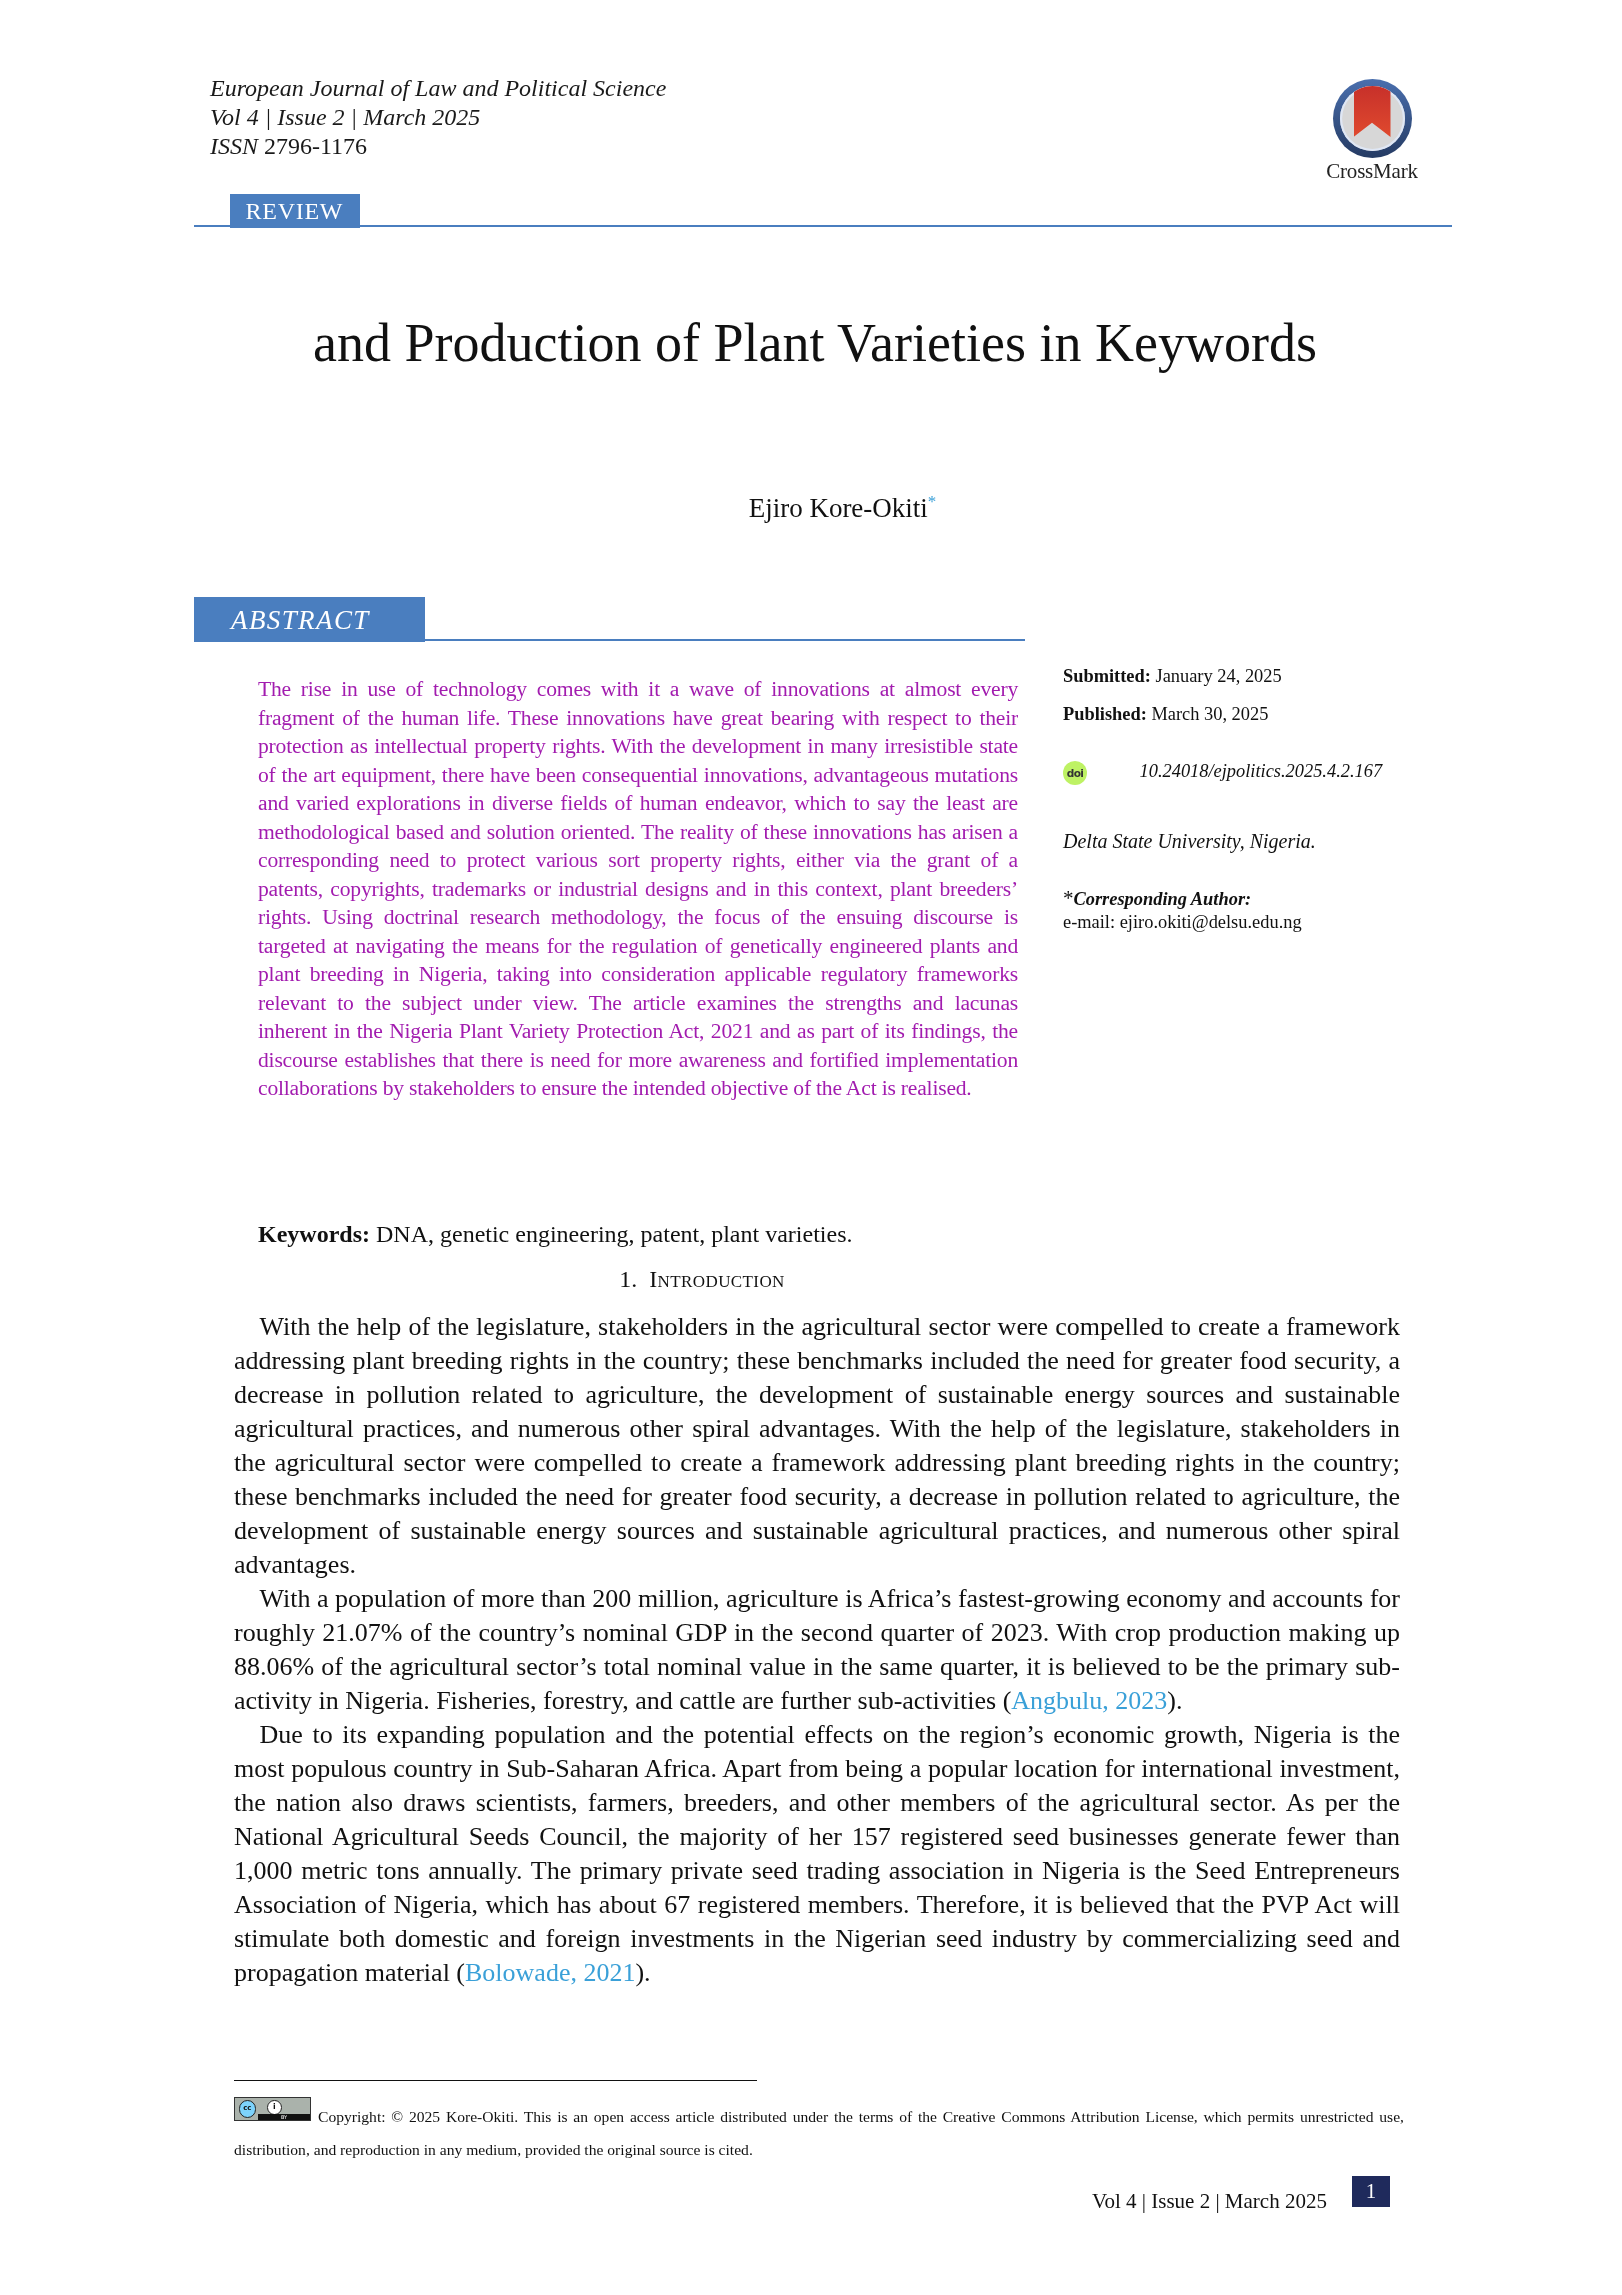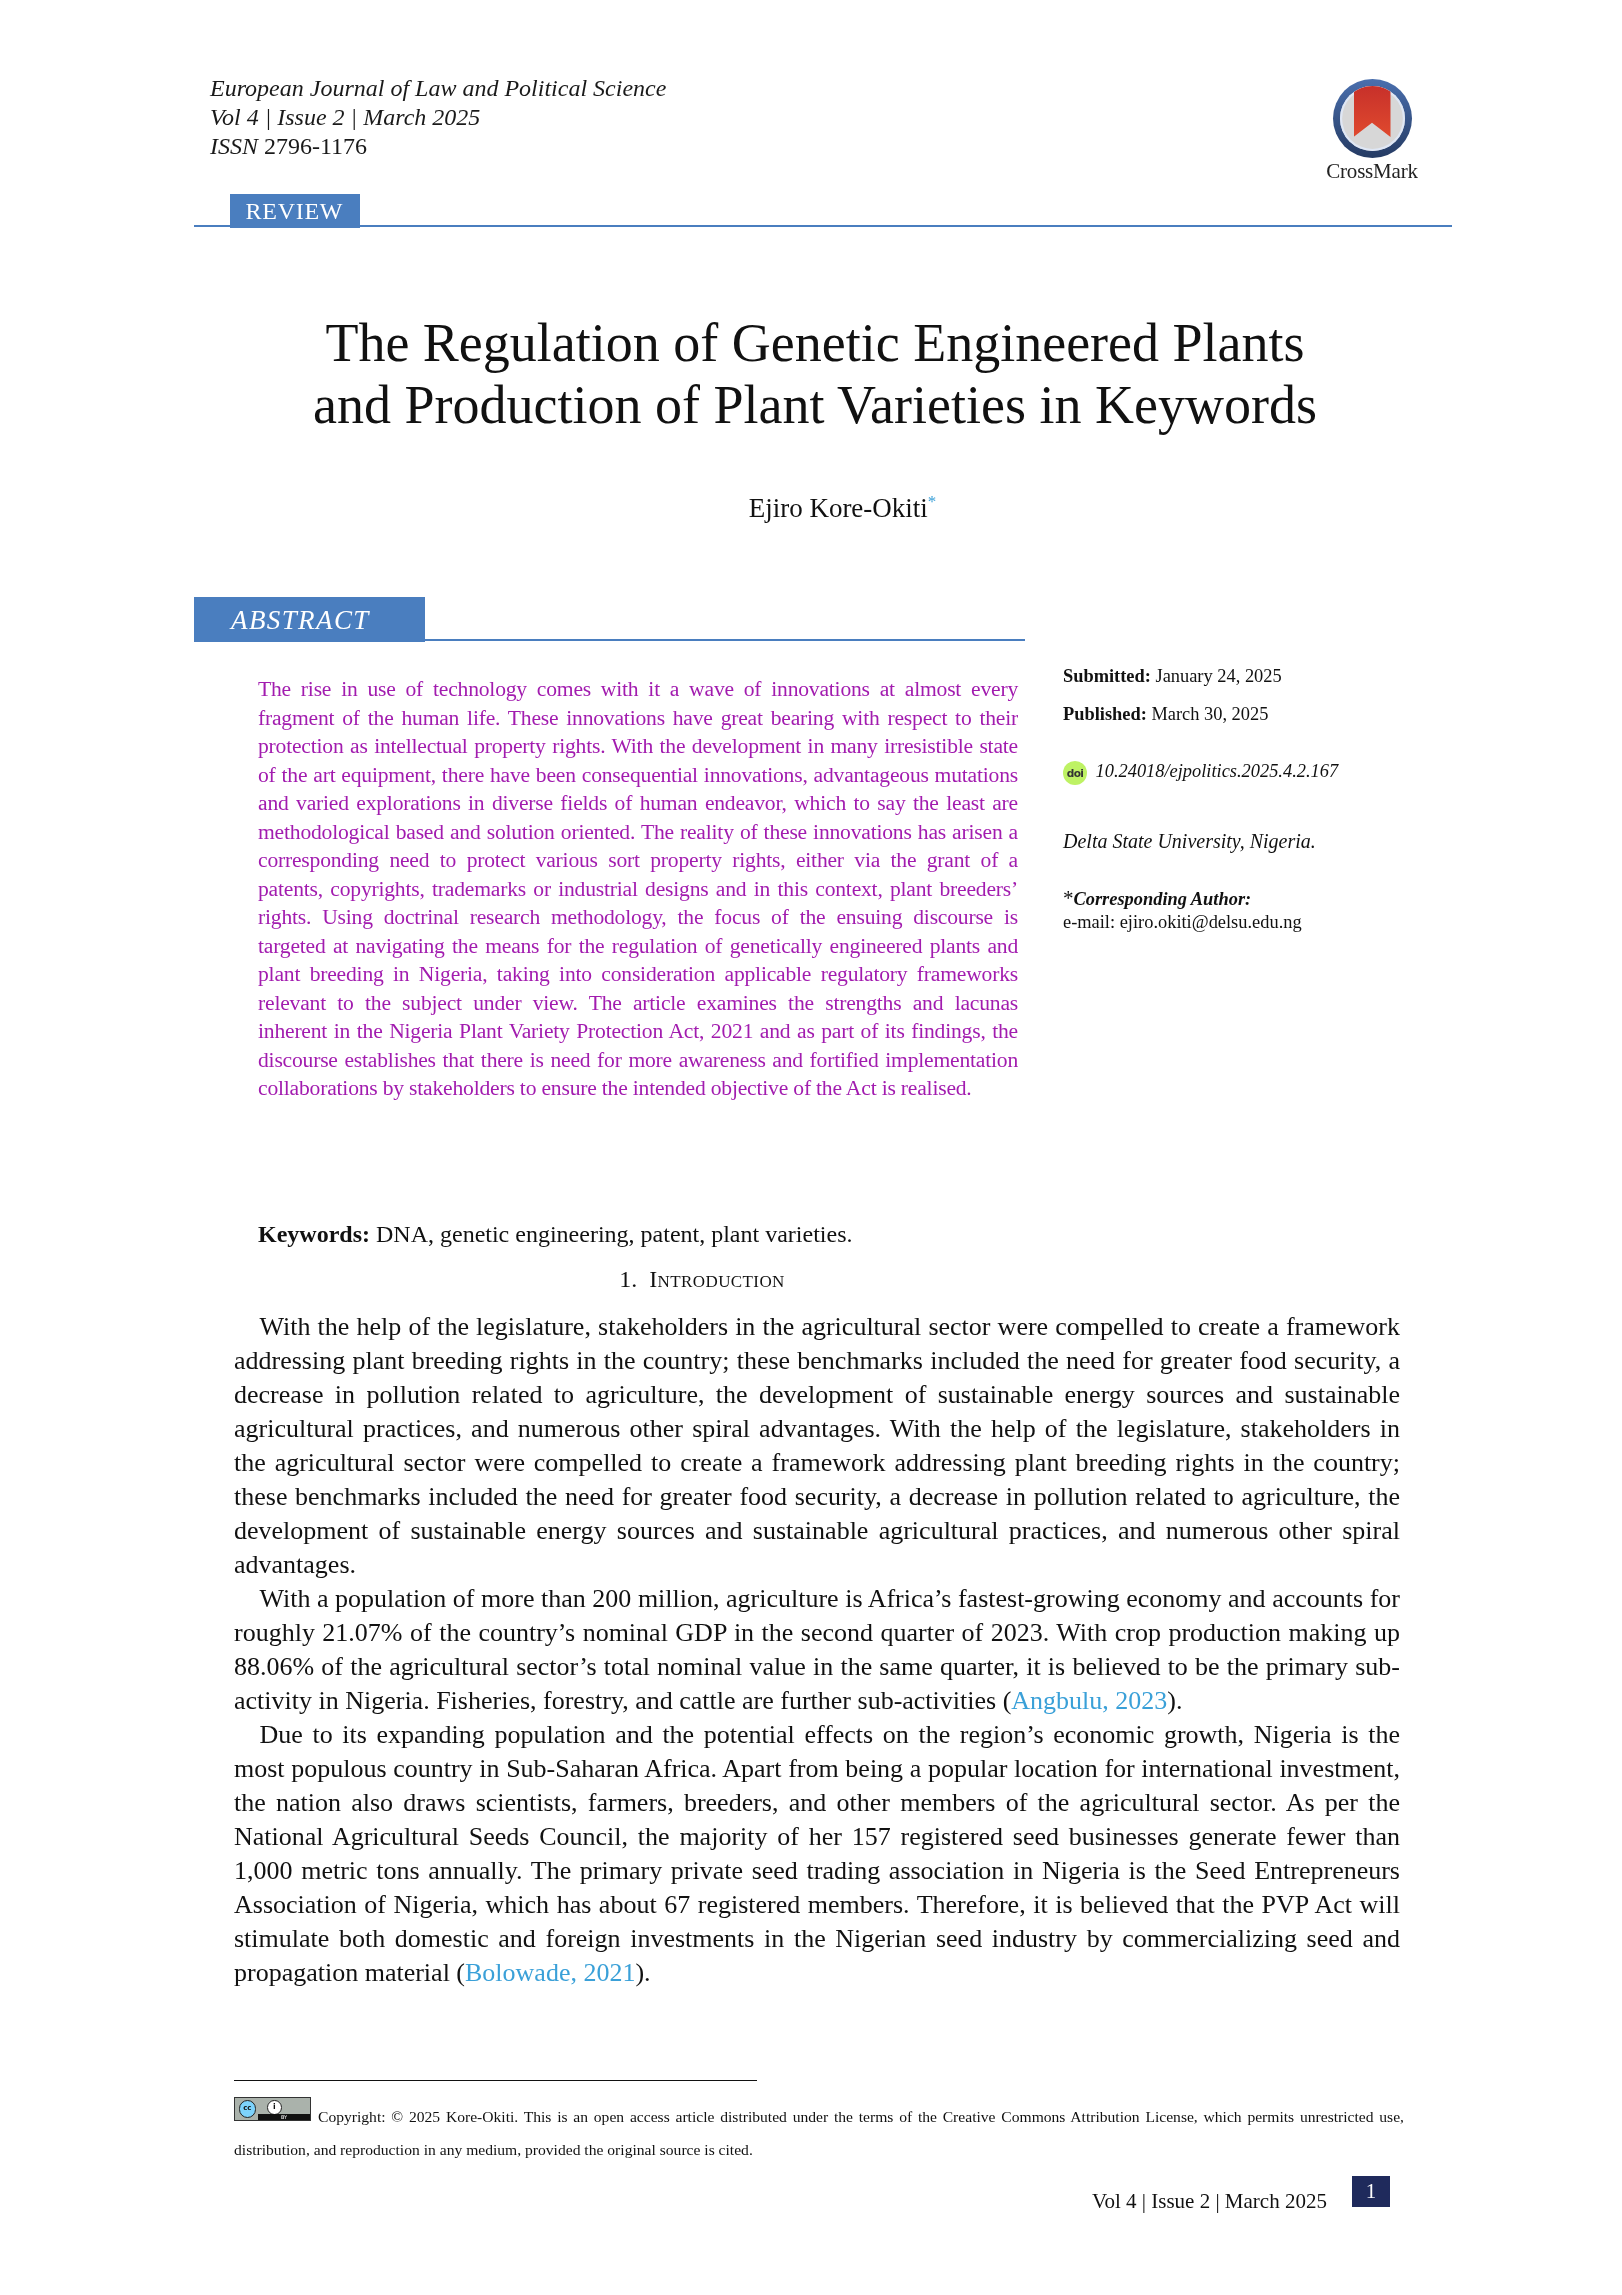--- a/index.html
+++ b/index.html
@@ -78,7 +78,6 @@
 <div class="abs header-rule"></div>
 
 <div class="abs title">
-  <div>The Regulation of Genetic Engineered Plants</div>
   <div>and Production of Plant Varieties in Keywords</div>
 </div>
 <div class="abs author">

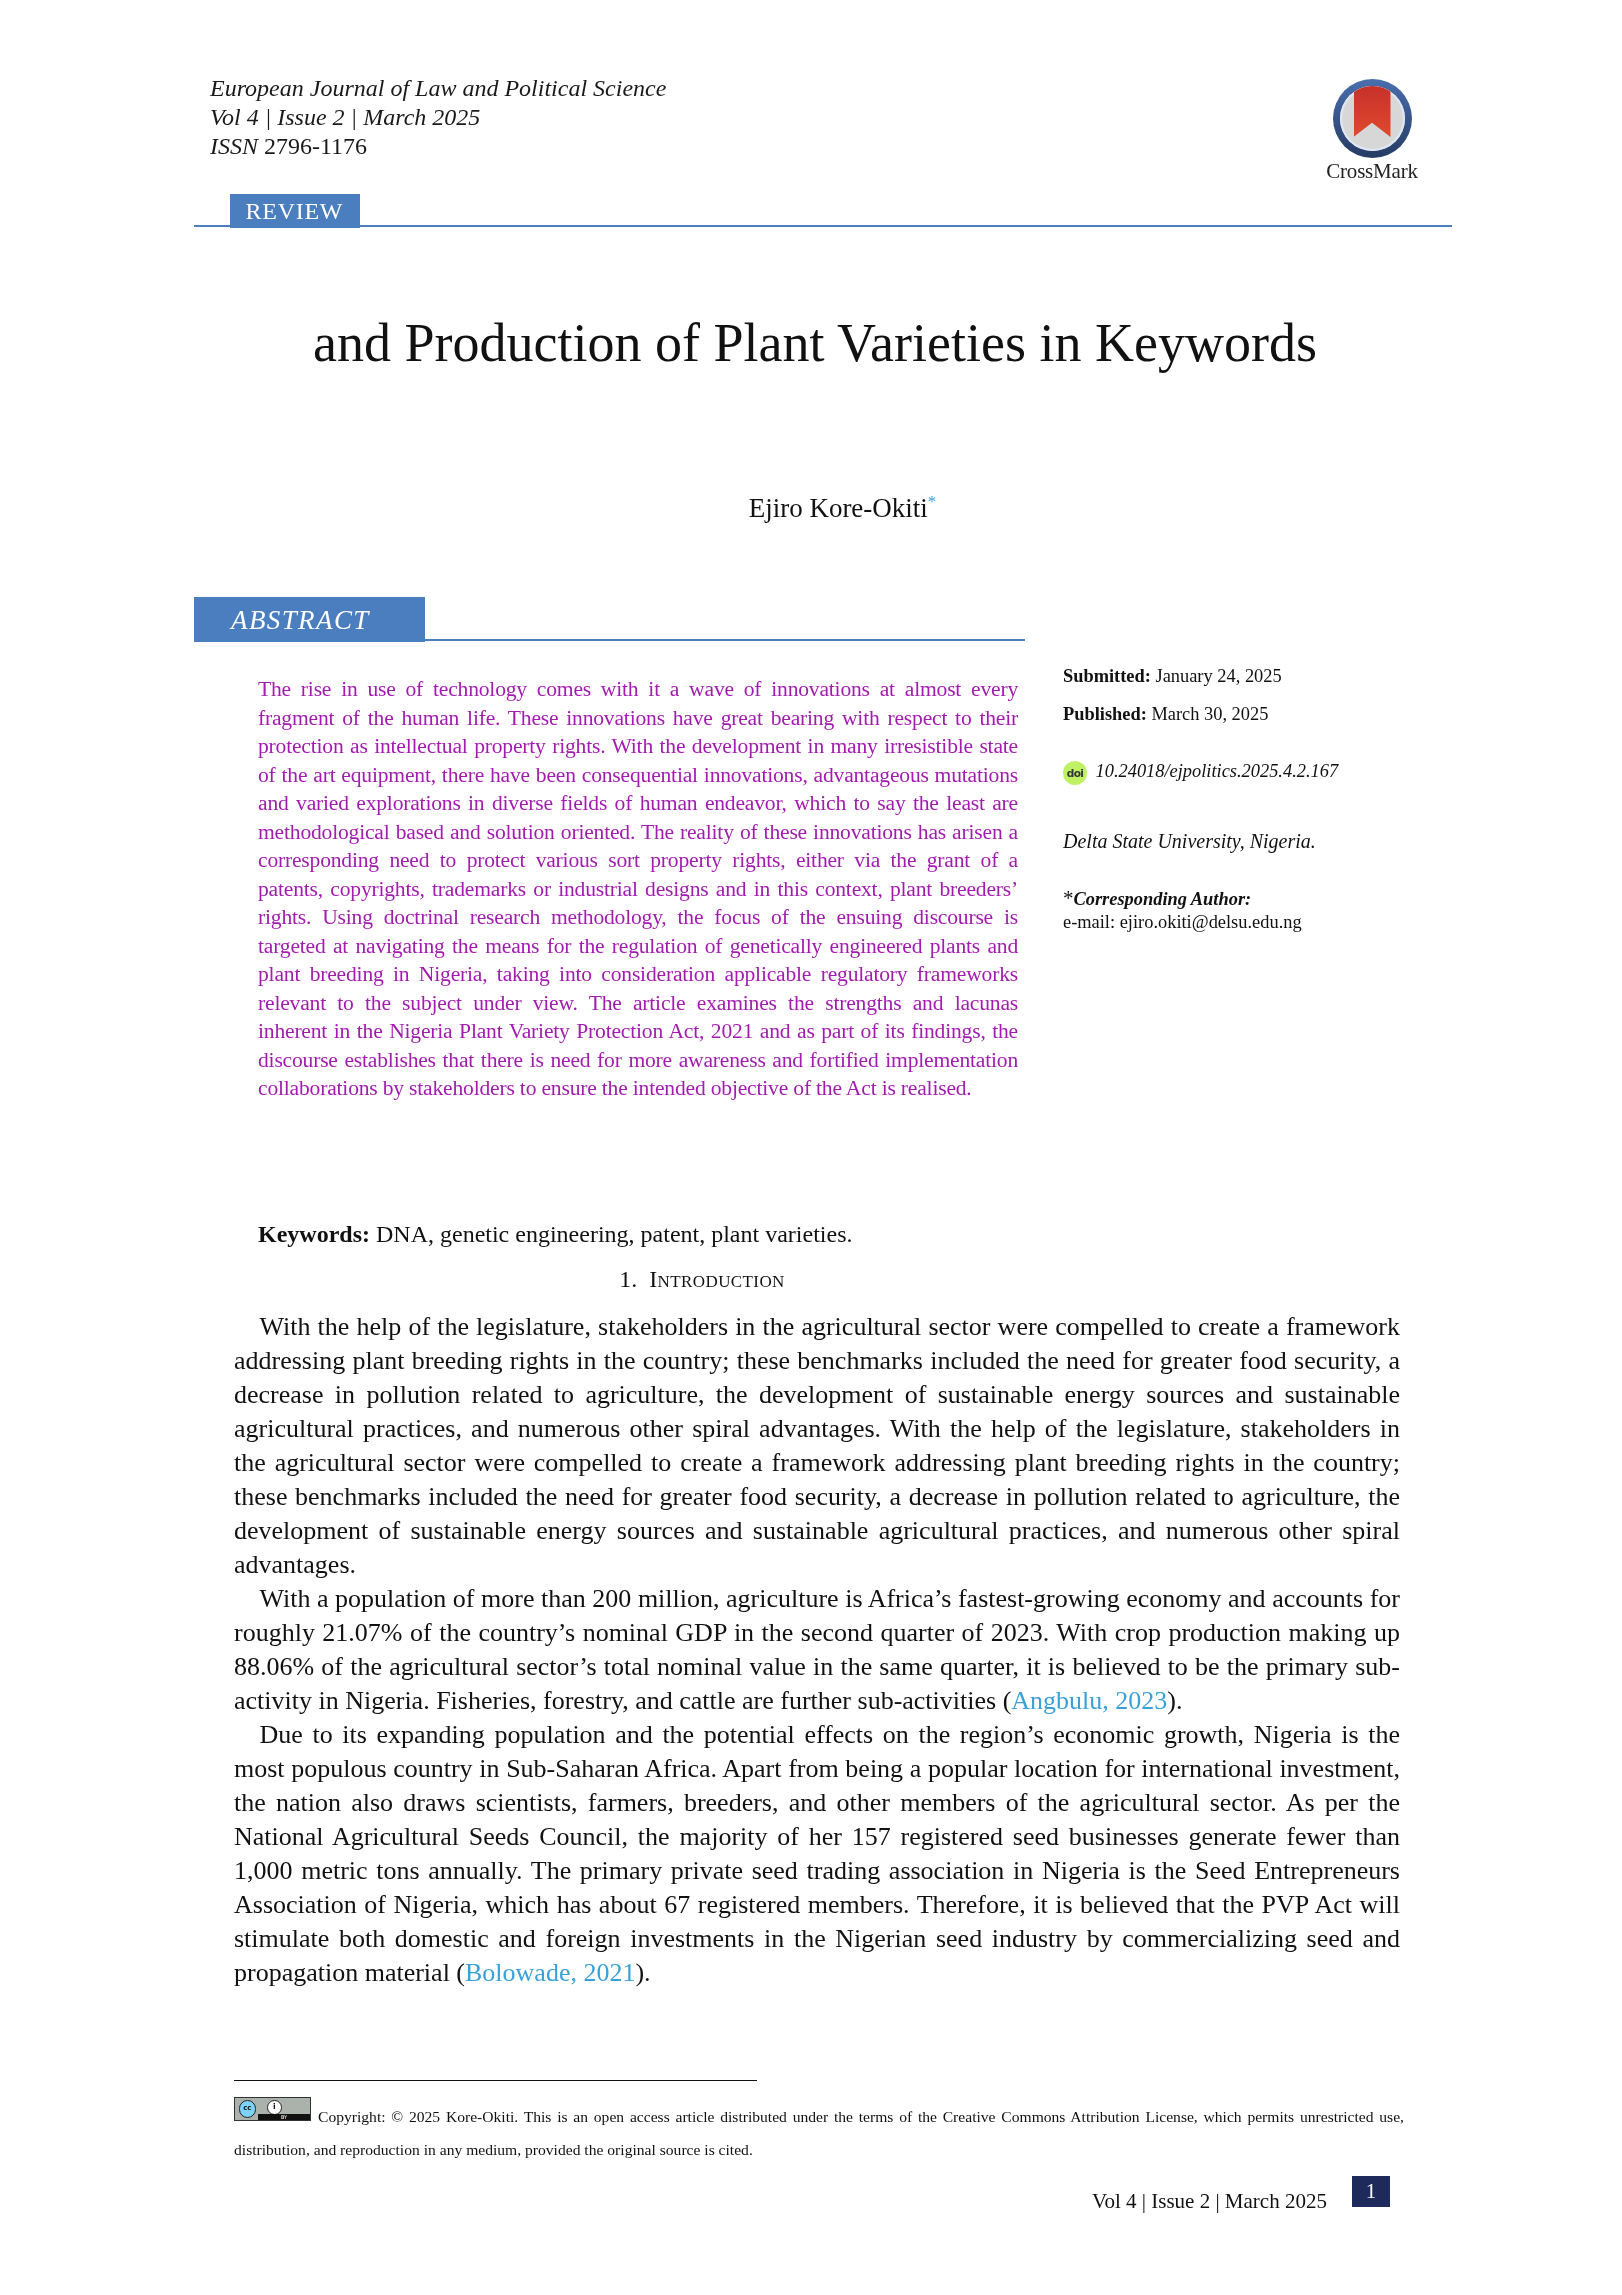--- a/index.html
+++ b/index.html
@@ -33,7 +33,7 @@
   .doi-icon { display:inline-block; width:24px; height:24px; border-radius:50%; background:#bef264; color:#333;
         font-family:"DejaVu Sans", sans-serif; font-weight:bold; font-size:10.6px; line-height:24px; text-align:center;
         vertical-align:middle; margin-right:8.5px; letter-spacing:-0.7px; }
-  .doi-text { font-style:italic; }
+  .doi-text { font-style:italic;margin-left:44px; }
   .italic { font-style:italic; }
   .keywords { left:258px; top:1221px; font-size:24px; }
   .keywords b { font-weight:bold; }

